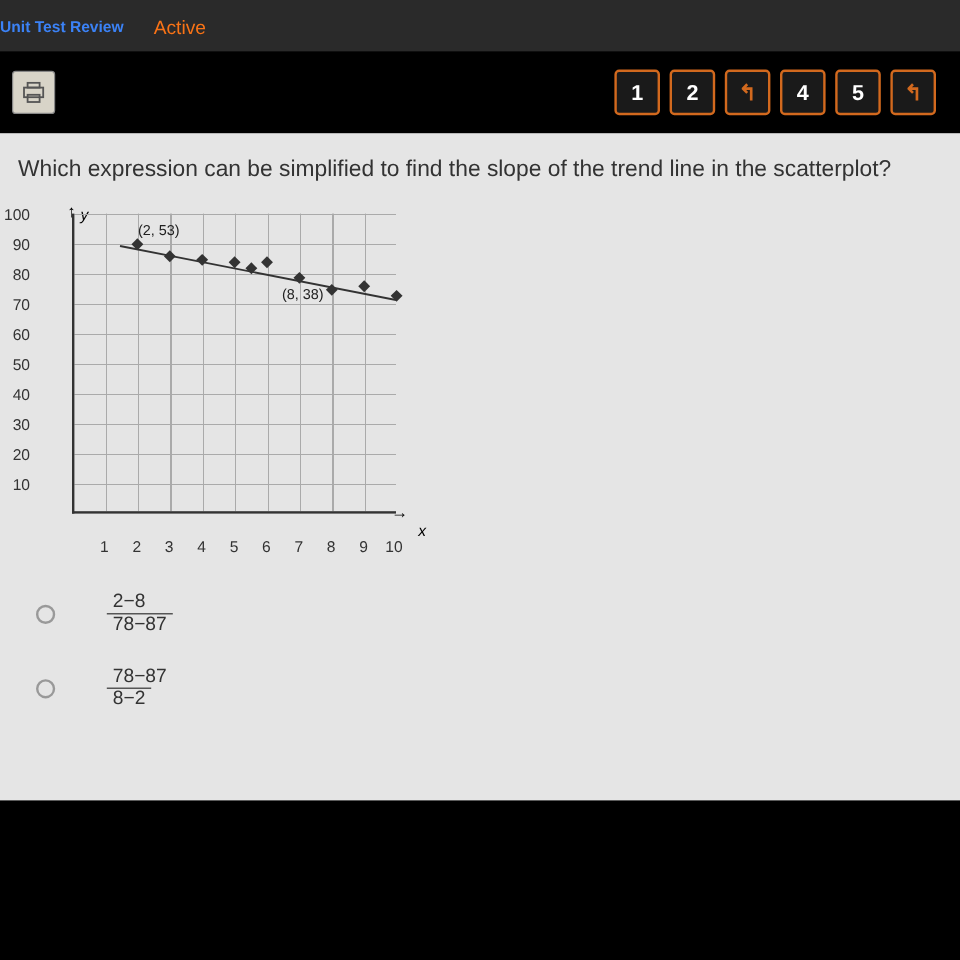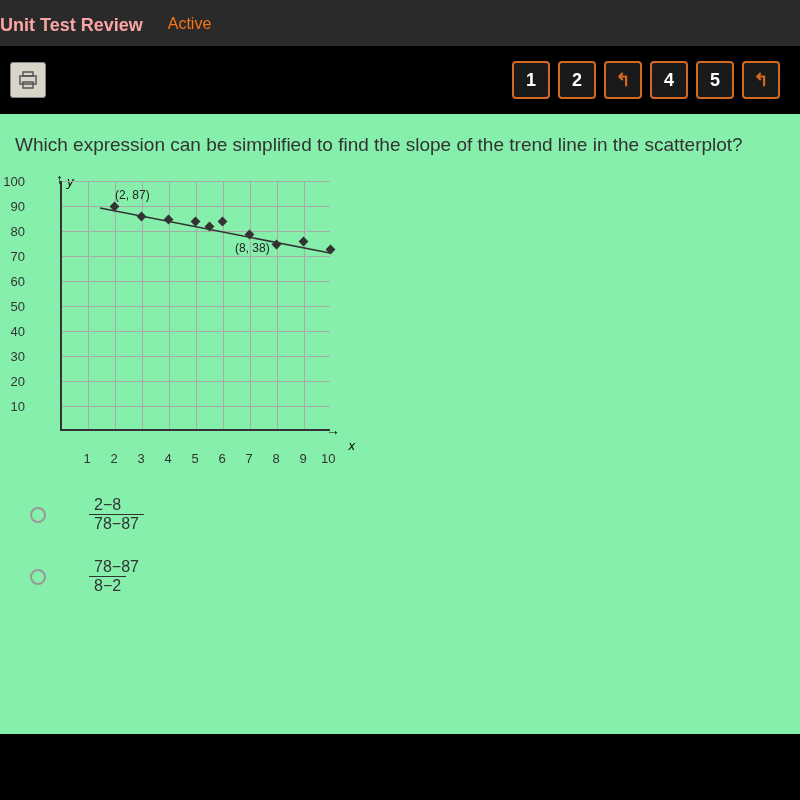--- a/index.html
+++ b/index.html
@@ -26,9 +26,9 @@
       padding: 5px 0 10px 0;
     }
     .subtitle {
-      font-size: 18px;
+      font-size: 13px;
       font-weight: bold;
-      color: #fca5a5;
+      color: #3b82f6;
     }
     .active-label {
       font-size: 16px;

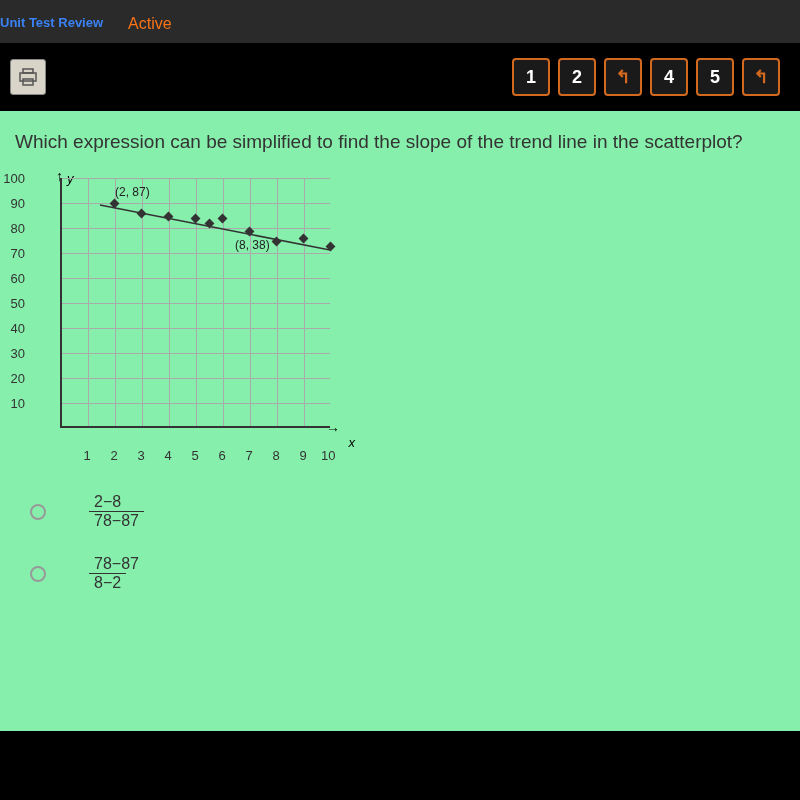--- a/index.html
+++ b/index.html
@@ -73,9 +73,9 @@
     }
     .nav-btn.arrow { color: #d2691e; }
     .content {
-      background: #86efac;
+      background: #e5e5e5;
       padding: 20px 32px 10px 15px;
-      height: 620px;
+      height: 556px;
       position: relative;
     }
     .question {

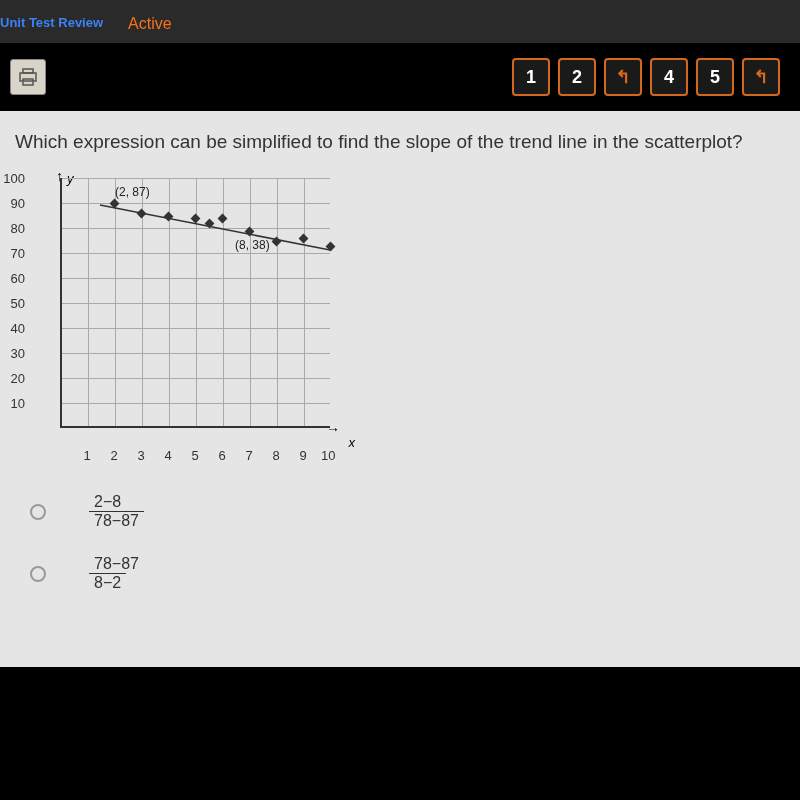--- a/index.html
+++ b/index.html
@@ -279,7 +279,7 @@
         <div class="point" style="left: 275px; top: 67px;"></div>
         <div class="point" style="left: 302px; top: 74.5px;"></div>
       </div>
-    <div class="point-label" style="left:90px; top:12px">(2, 87)</div>
+    <div class="point-label" style="left:90px; top:12px">(2, 53)</div>
     <div class="point-label" style="left:210px; top:65px">(8, 38)</div>
   </div>
 

